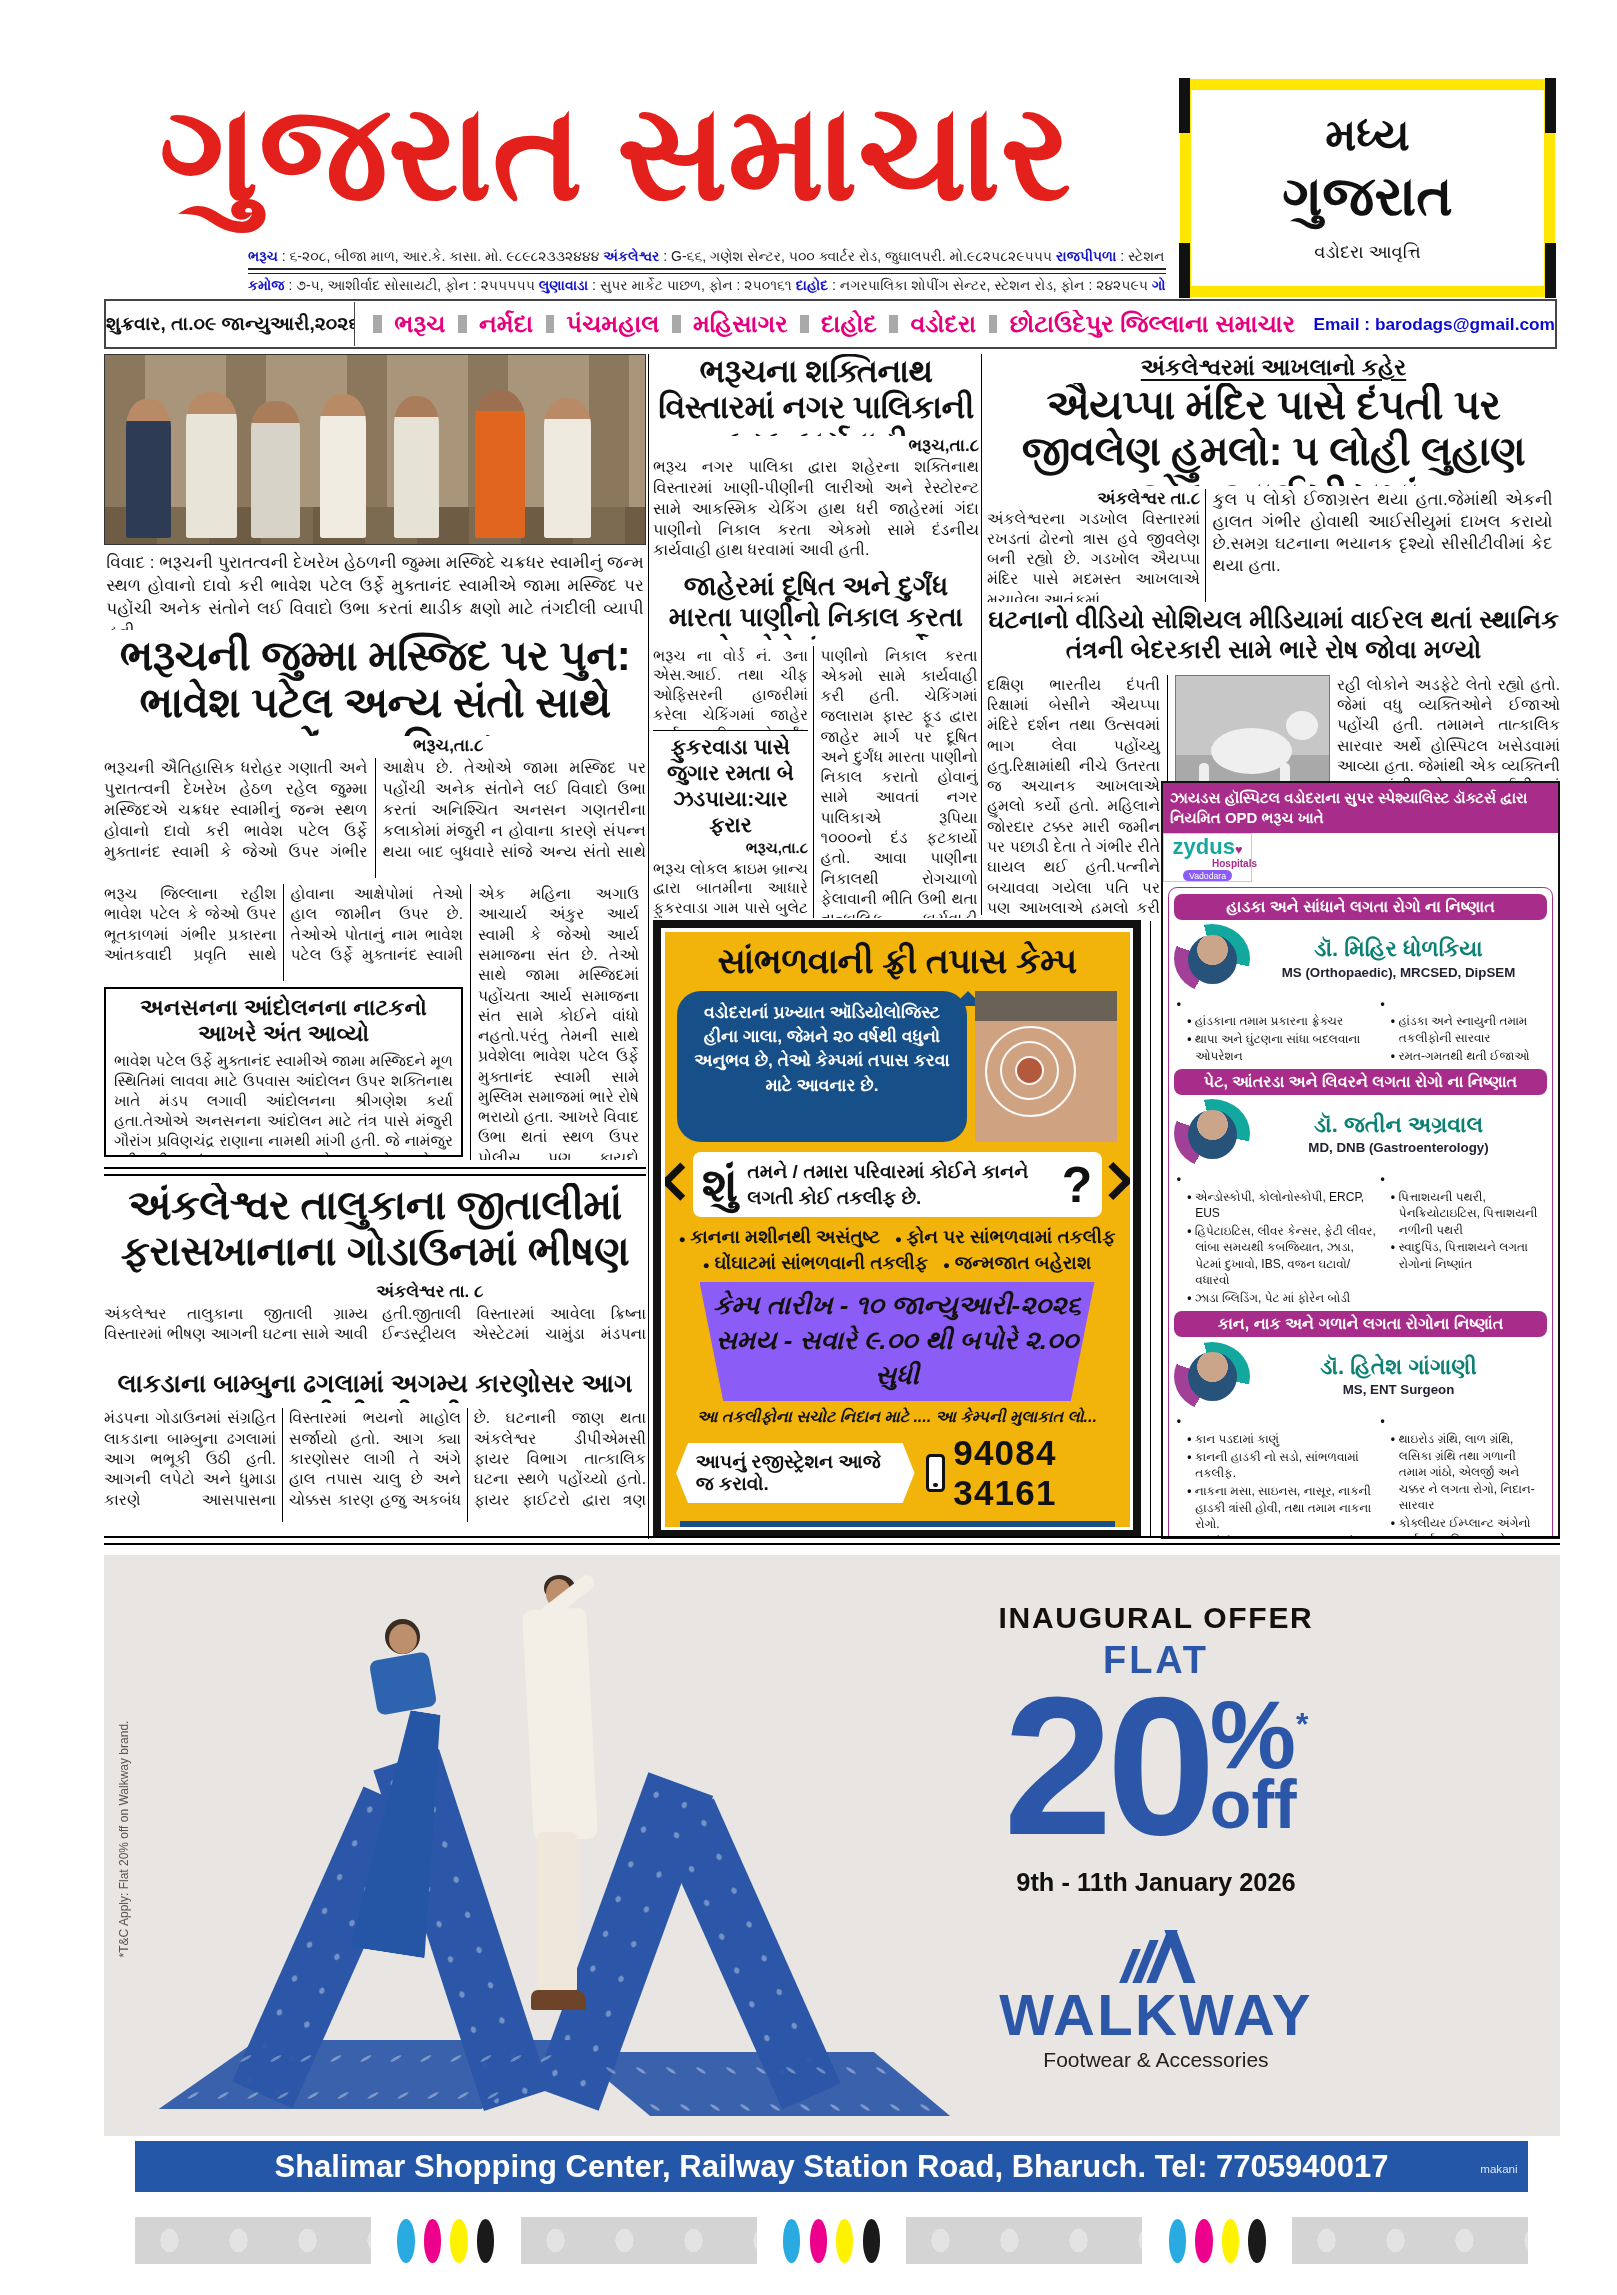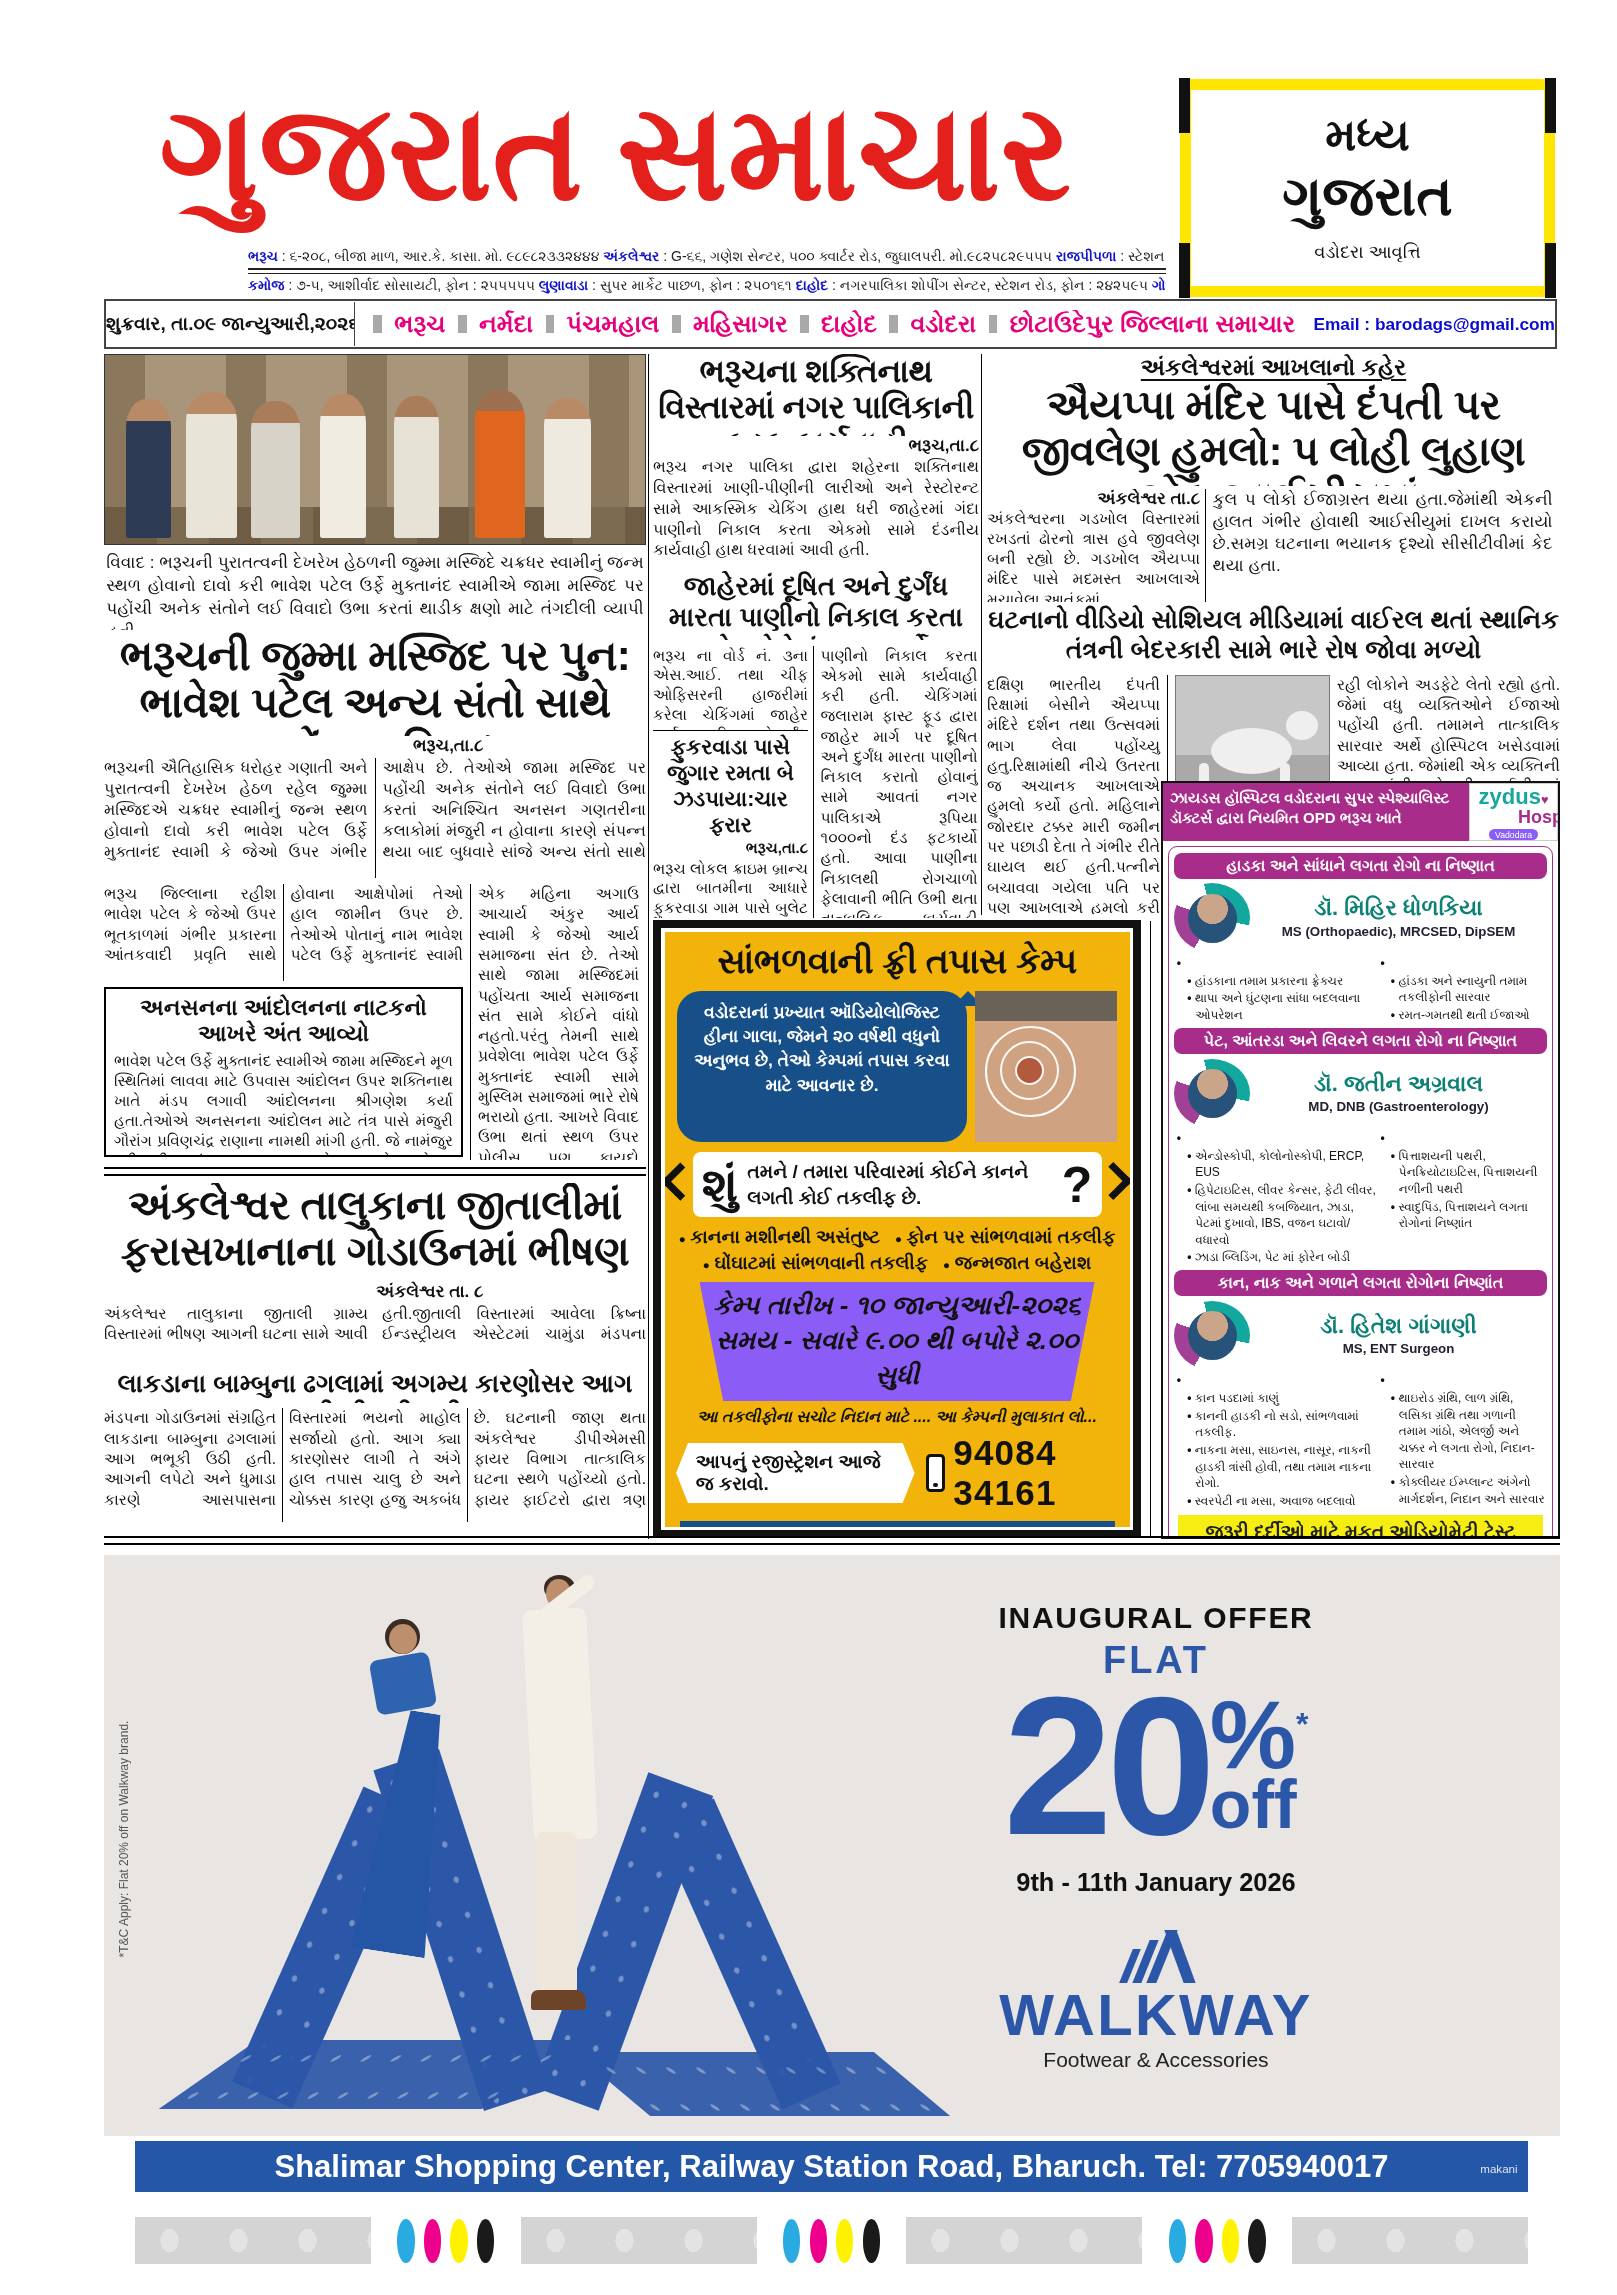--- a/index.html
+++ b/index.html
@@ -121,7 +121,7 @@
   .regtime{background:#174f88;color:#fff;margin:8px 15px 0;padding:5.8px;text-align:center;font-size:17.3px;font-weight:bold;font-style:italic;}
   
   .ad-zydus{position:absolute;left:1057px;top:427px;width:399px;height:758px;border:2.3px solid #111;background:#fff;box-sizing:border-box;overflow:hidden;}
-  .z-header{display:flex;}
+  .z-header{display:flex;flex-direction:column;}
   .z-head-band{flex:1;background:#a82c8a;color:#fff;padding:4.6px 7px;font-size:15px;font-weight:bold;line-height:1.35;}
   .z-logo{width:87px;text-align:center;padding-top:2.3px;border:0.6px solid #ccc;}
   .z1{color:#18a79d;font-weight:900;font-size:22px;line-height:1;}

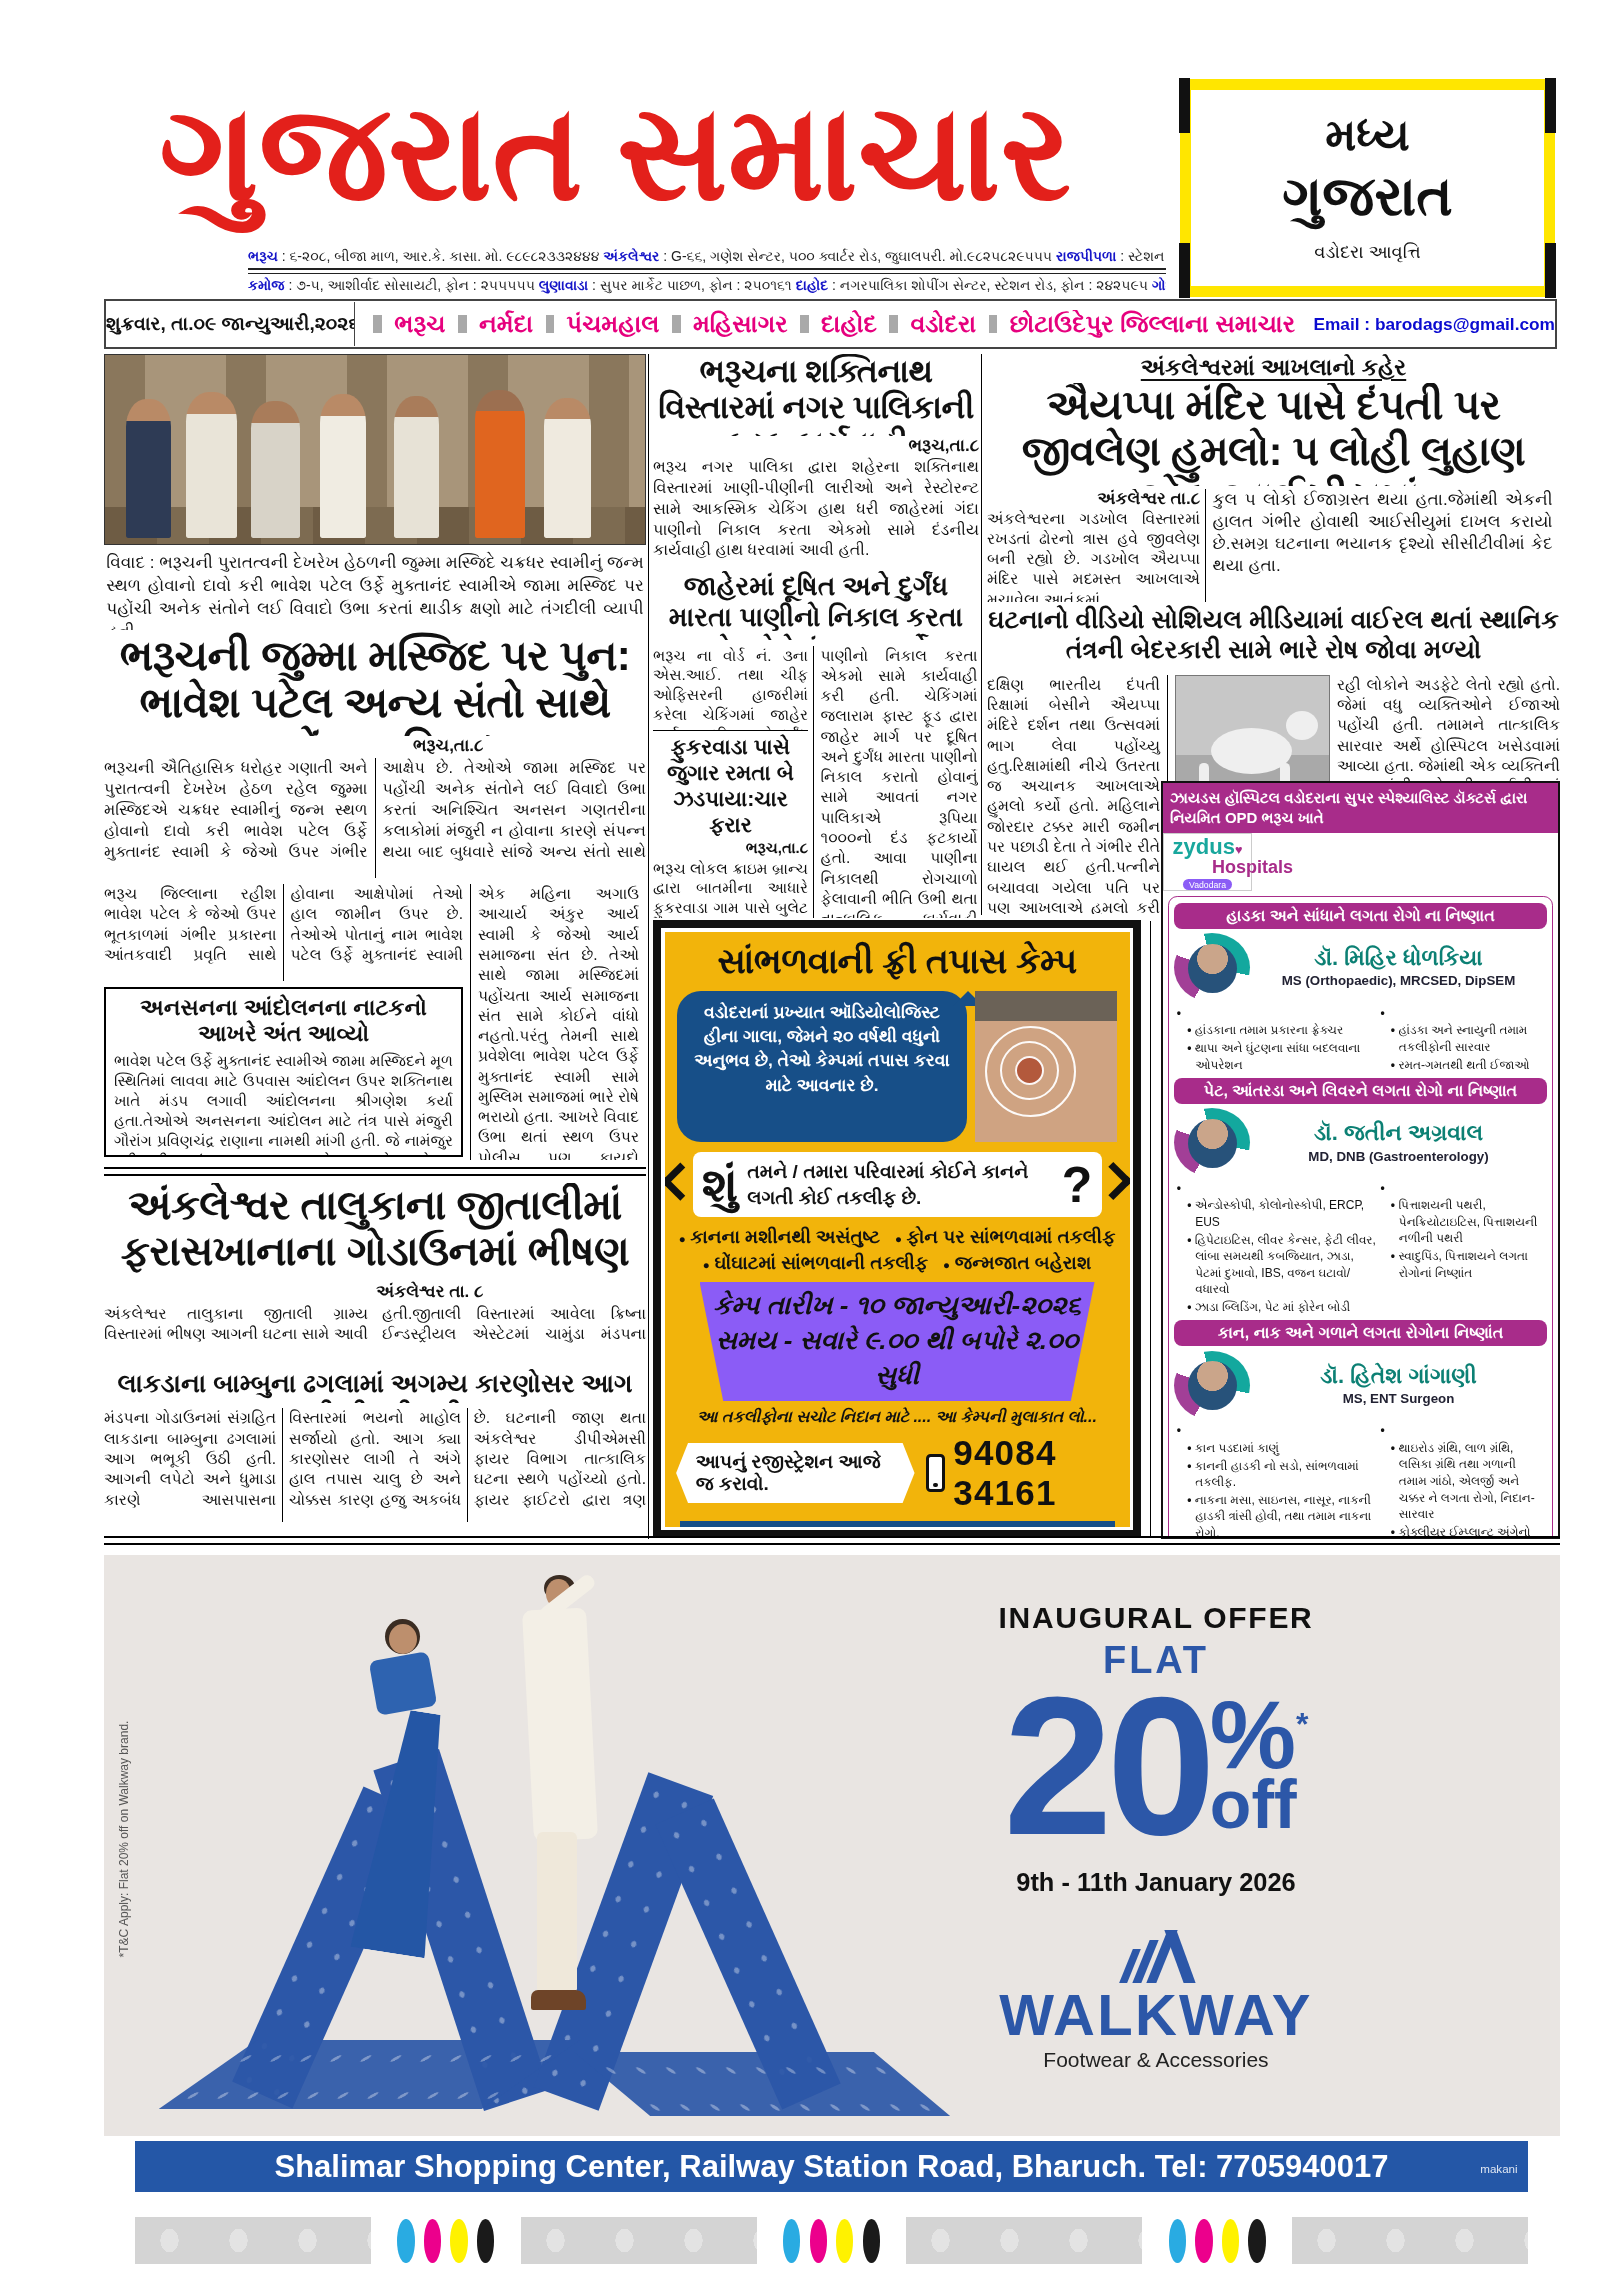--- a/index.html
+++ b/index.html
@@ -126,7 +126,7 @@
   .z-logo{width:87px;text-align:center;padding-top:2.3px;border:0.6px solid #ccc;}
   .z1{color:#18a79d;font-weight:900;font-size:22px;line-height:1;}
   .zheart{color:#a82c8a;font-size:12.7px;}
-  .z2{color:#a82c8a;font-weight:900;font-size:18px;line-height:1.1;padding-left:48px;}
+  .z2{color:#a82c8a;font-weight:900;font-size:10px;line-height:1.1;padding-left:48px;}
   .z3{display:inline-block;background:#8b5cf6;color:#fff;border-radius:5.8px;font-size:8.7px;padding:0.6px 5.8px;margin-top:1.2px;}
   .z-main{border:1.7px solid #a82c8a;border-radius:9.2px;margin:4.6px;padding:1.2px 5.8px 3.5px;}
   .z-sec-title{background:#a82c8a;color:#fff;border-radius:8px;text-align:center;font-size:16px;font-weight:bold;padding:4px 2.3px;margin-top:4.6px;}

